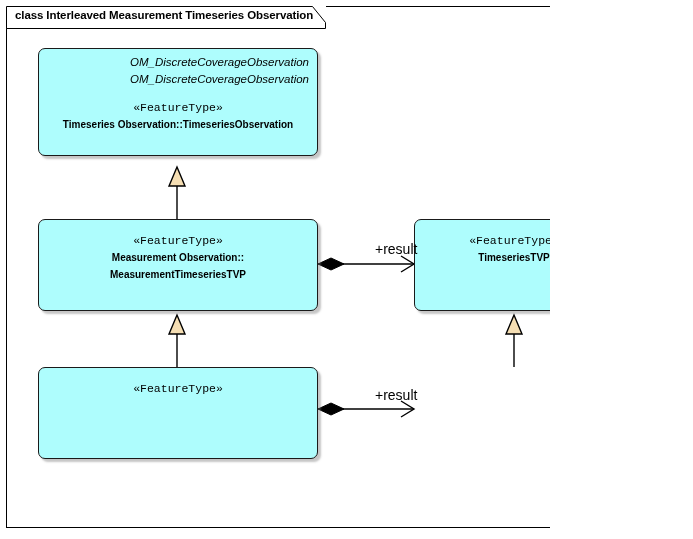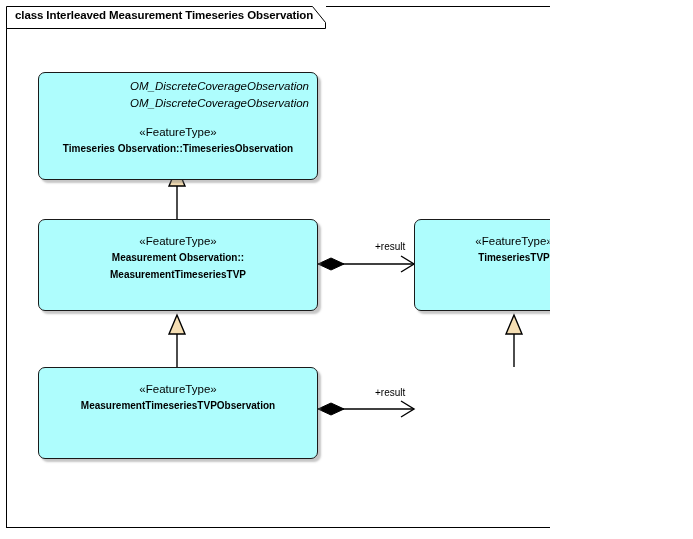--- a/index.html
+++ b/index.html
@@ -165,7 +165,7 @@
   <div class="edge-label" style="left:375px; top:241px;">+result</div>
   <div class="edge-label" style="left:375px; top:387px;">+result</div>
 
-  <div class="uml-class" style="left:38px; top:72px; width:280px; height:108px;">
+  <div class="uml-class" style="left:38px; top:48px; width:280px; height:108px;">
     <div class="class-inner" style="top:5px;">
       <div class="attr-line">OM_DiscreteCoverageObservation</div>
       <div class="attr-line">OM_DiscreteCoverageObservation</div>

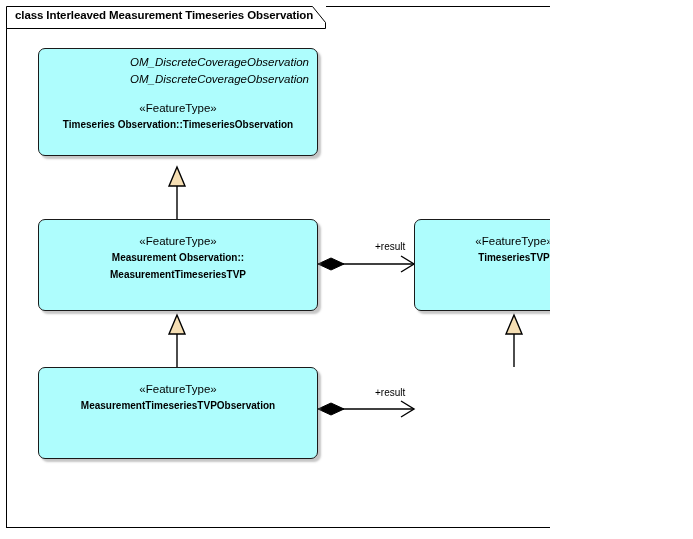--- a/index.html
+++ b/index.html
@@ -89,6 +89,7 @@
     font-size: 11.5px;
     line-height: 16px;
     white-space: nowrap;
+    font-family: Liberation Mono, monospace;
   }
 
   .class-name {

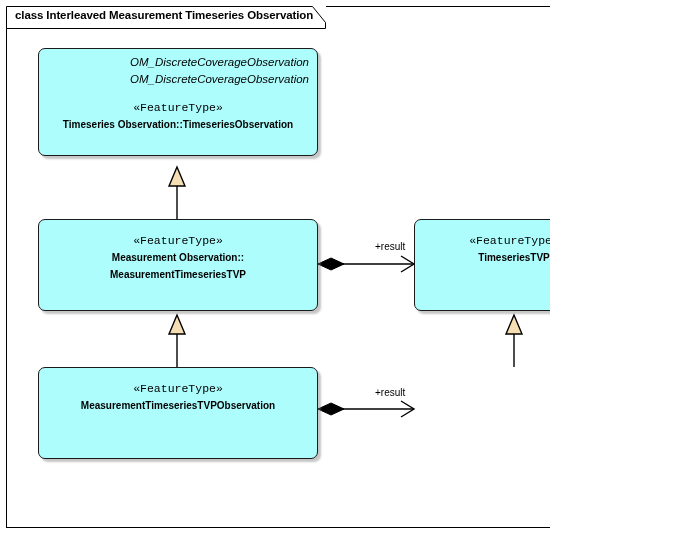--- a/index.html
+++ b/index.html
@@ -112,7 +112,7 @@
 
   .edge-label {
     position: absolute;
-    font-size: 10px;
+    font-size: 14px;
     color: #000000;
     white-space: nowrap;
     z-index: 5;

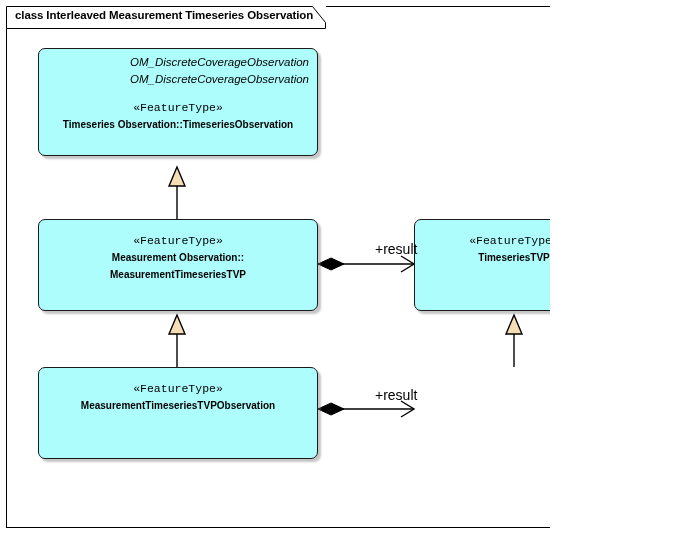--- a/index.html
+++ b/index.html
@@ -195,7 +195,6 @@
   <div class="uml-class" style="left:38px; top:367px; width:280px; height:92px;">
     <div class="class-inner" style="top:13px;">
       <div class="stereotype">«FeatureType»</div>
-      <div class="class-name">MeasurementTimeseriesTVPObservation</div>
     </div>
   </div>
 

